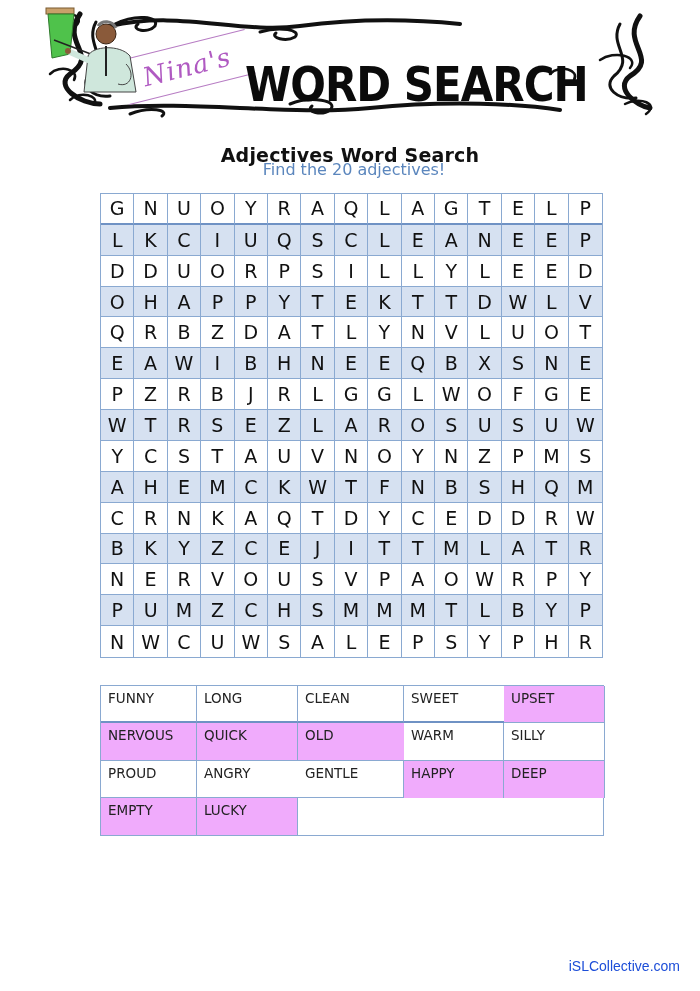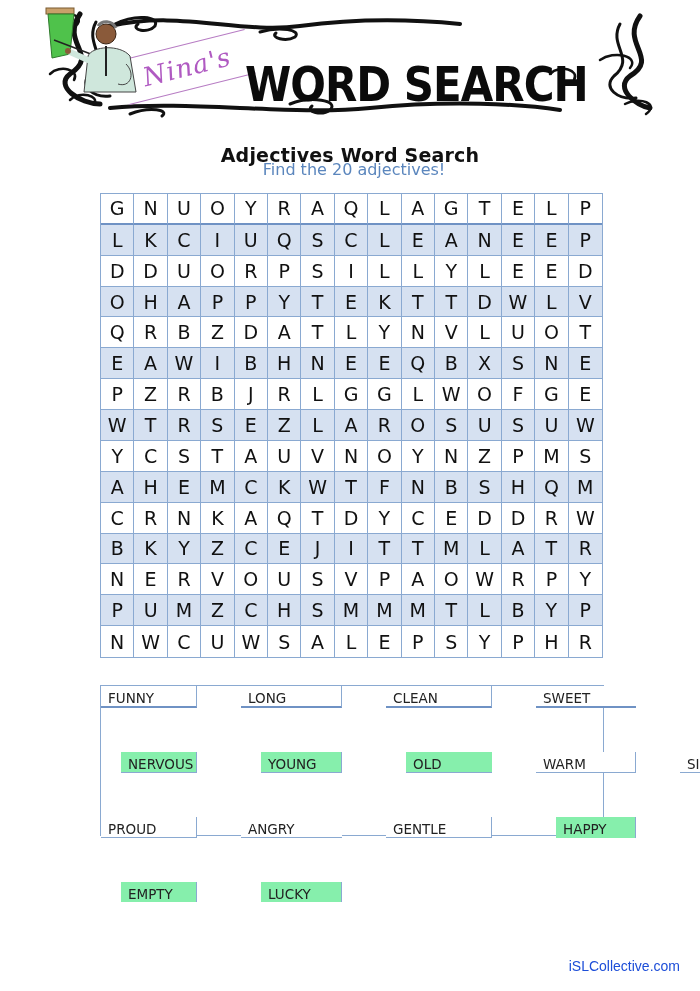--- a/index.html
+++ b/index.html
@@ -35,7 +35,7 @@
 
     .words { position: absolute; left: 100px; top: 685px; width: 504px; height: 151px;
              display: grid; grid-template-columns: 96px 101px 106px 100px 101px; grid-template-rows: repeat(4, 1fr);
-             border: 1.5px solid #8aa9d1; gap: 44px; }
+             border: 1.5px solid #8aa9d1; }
     .wcell { border-right: 1px solid #8aa9d1; border-bottom: 1px solid #8aa9d1;
              padding: 4px 0 0 7px; font-size: 13.5px; color: #222; background: #fff; }
     .wcell.shade { background: #86efac; margin-left: 20px; }

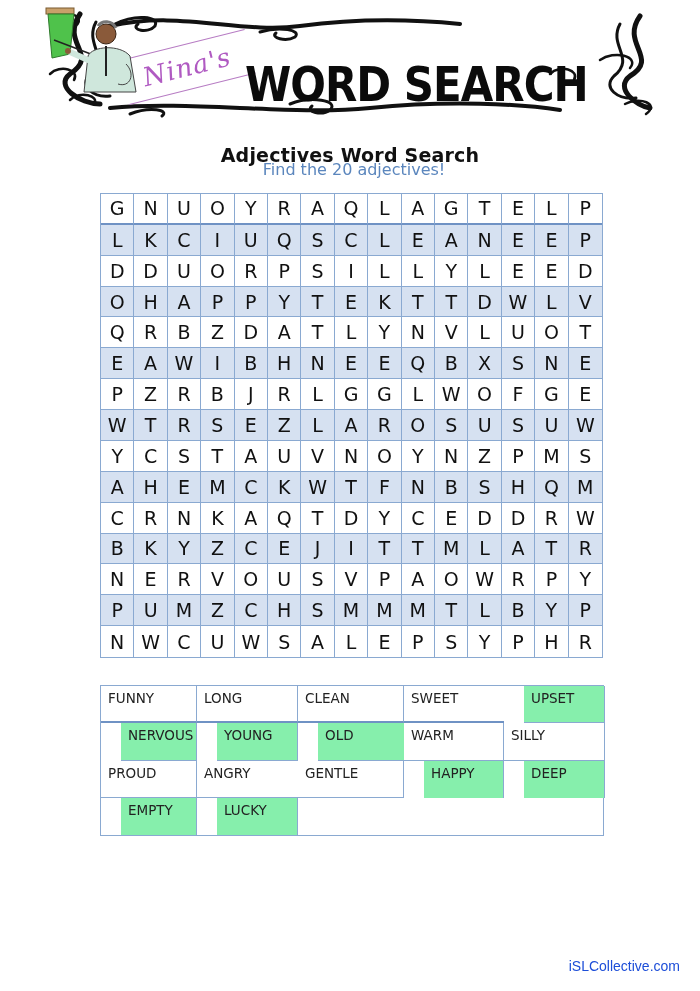--- a/index.html
+++ b/index.html
@@ -38,7 +38,7 @@
              border: 1.5px solid #8aa9d1; }
     .wcell { border-right: 1px solid #8aa9d1; border-bottom: 1px solid #8aa9d1;
              padding: 4px 0 0 7px; font-size: 13.5px; color: #222; background: #fff; }
-    .wcell.shade { background: #86efac; margin-left: 20px; }
+    .wcell.shade { background: #f0abfc; }
     .wcell.last-col { border-right: none; }
     .wcell.last-row { border-bottom: none; }
     .wcell.first-row { border-bottom: 2px solid #6f92c4; }

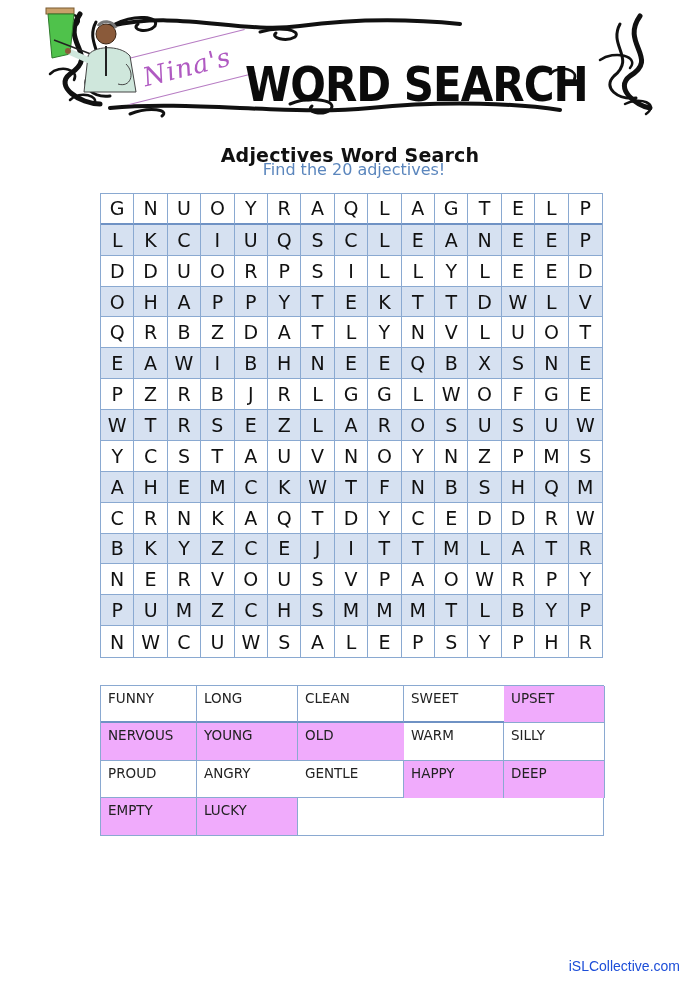--- a/index.html
+++ b/index.html
@@ -323,6 +323,7 @@
     <div class="wcell last-col first-row">SWEET</div>
     <div class="wcell shade">UPSET</div>
     <div class="wcell shade">NERVOUS</div>
+    <div class="wcell shade">QUICK</div>
     <div class="wcell shade">YOUNG</div>
     <div class="wcell shade last-col">OLD</div>
     <div class="wcell">WARM</div>

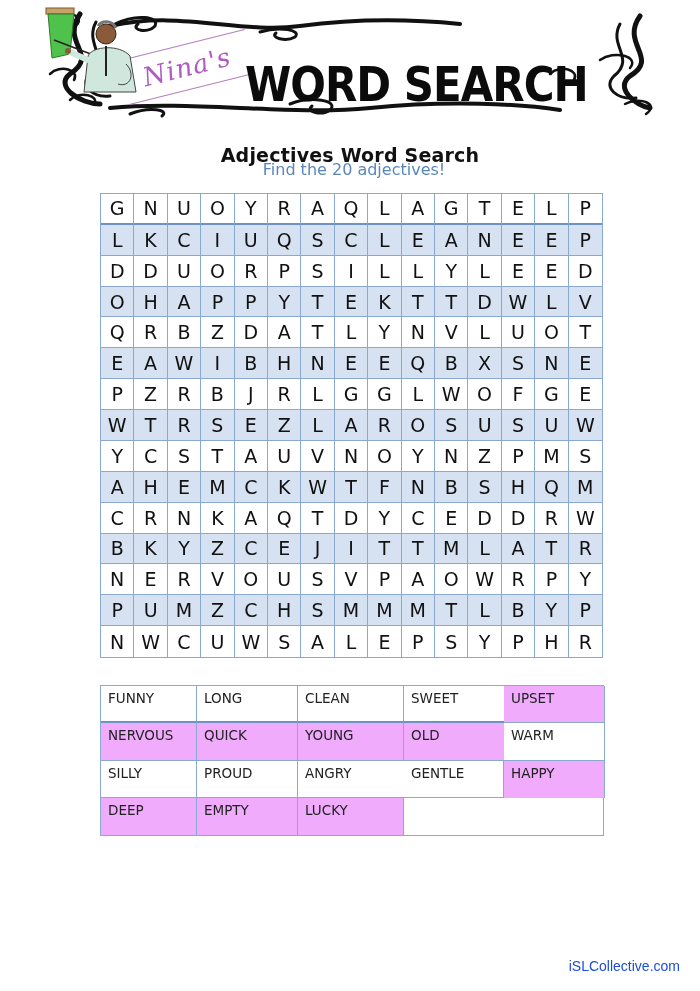--- a/index.html
+++ b/index.html
@@ -324,7 +324,6 @@
     <div class="wcell shade">UPSET</div>
     <div class="wcell shade">NERVOUS</div>
     <div class="wcell shade">QUICK</div>
-    <div class="wcell shade">YOUNG</div>
     <div class="wcell shade last-col">OLD</div>
     <div class="wcell">WARM</div>
     <div class="wcell">SILLY</div>

